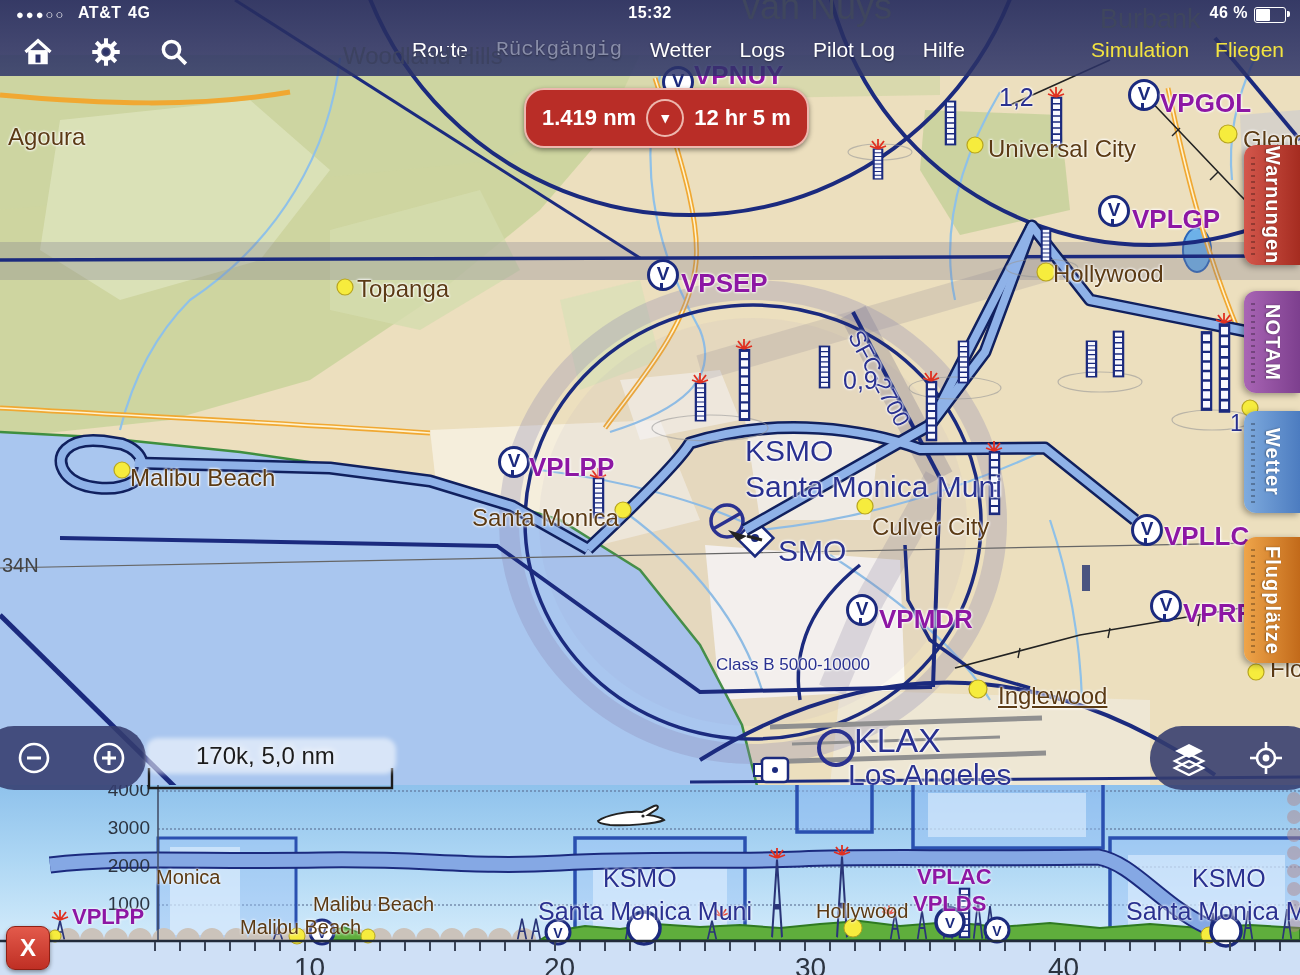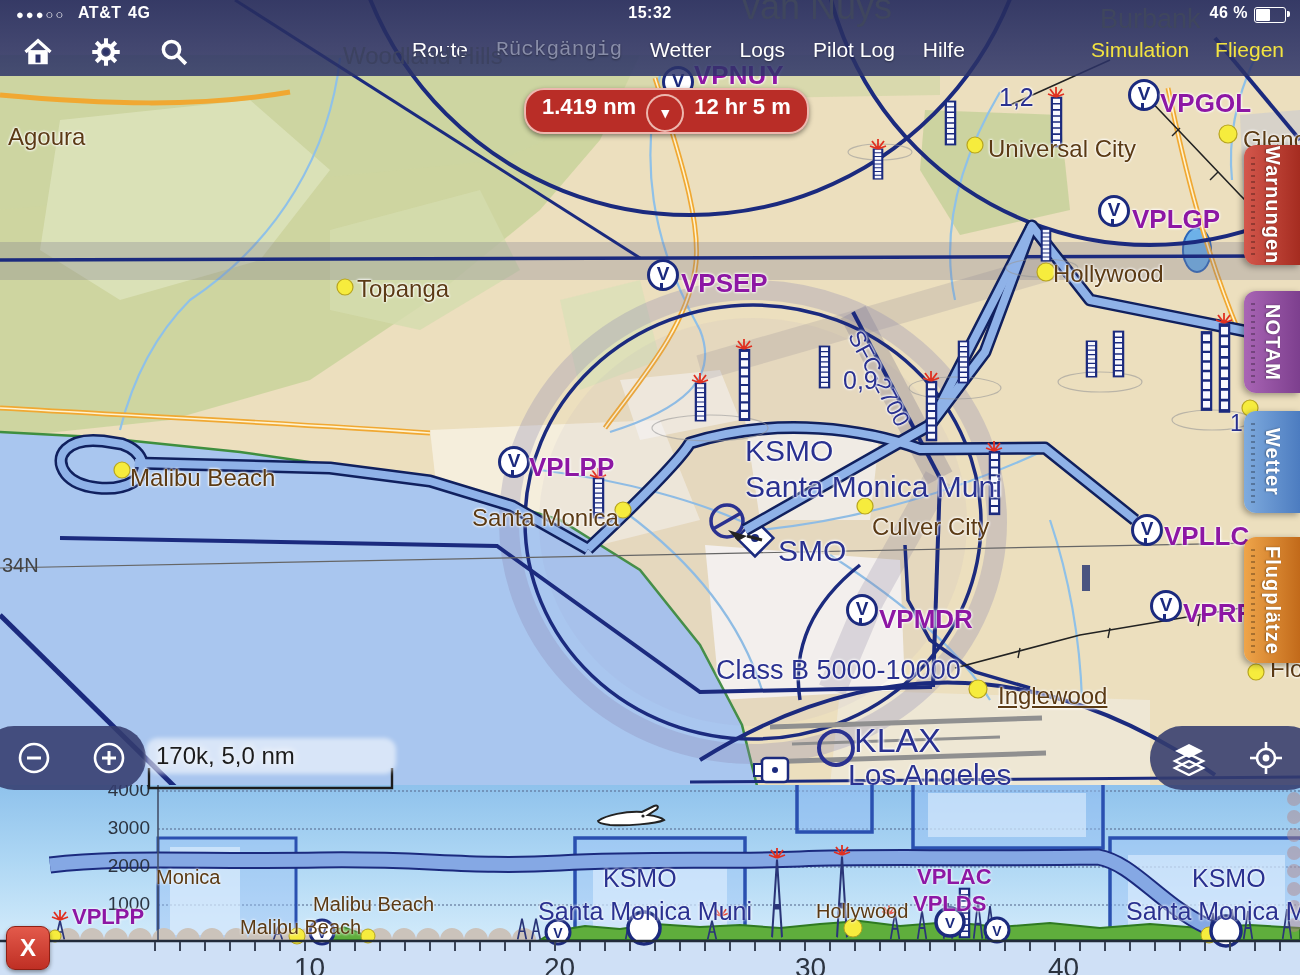--- a/index.html
+++ b/index.html
@@ -21,7 +21,7 @@
   .menu .disabled{color:#888da8;font-family:Liberation Mono, monospace;}
   .rmenu{position:absolute;right:16px;top:38px;display:flex;gap:26px;color:#f2e340;font-size:21px;}
   
-  #pill{position:absolute;left:524px;top:88px;height:34px;z-index:31;display:flex;align-items:flex-start;background:#b92d27;border:2px solid rgba(255,230,220,.75);border-radius:20px;box-shadow:0 2px 5px rgba(0,0,0,.45);color:#fff;font-size:22px;font-weight:bold;padding:4px 16px;gap:12px;cursor:pointer;}
+  #pill{position:absolute;left:524px;top:88px;height:34px;z-index:31;display:flex;align-items:center;background:#b92d27;border:2px solid rgba(255,230,220,.75);border-radius:20px;box-shadow:0 2px 5px rgba(0,0,0,.45);color:#fff;font-size:22px;font-weight:bold;padding:11px 16px;gap:12px;cursor:pointer;}
   #pill .knob{width:34px;height:34px;margin:0 -2px;background:#b92d27;border:2px solid rgba(255,230,220,.75);border-radius:50%;display:flex;align-items:center;justify-content:center;font-size:15px;flex:0 0 auto;}
   
   .lbl{position:absolute;white-space:nowrap;z-index:6;text-shadow:0 0 3px #fff,0 0 3px #fff,0 0 2px #fff;pointer-events:none;}

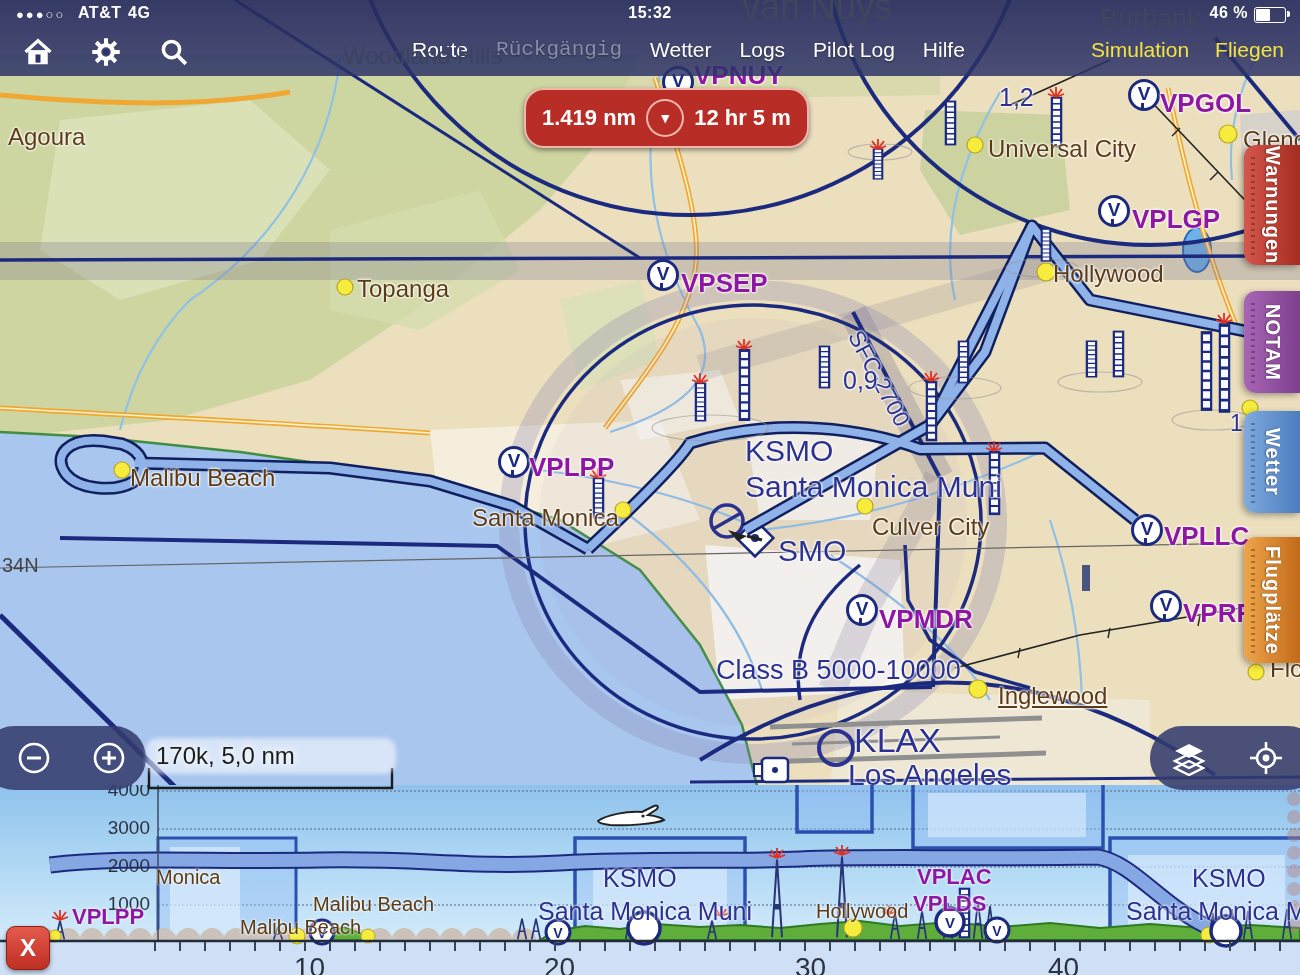--- a/index.html
+++ b/index.html
@@ -29,7 +29,7 @@
   .citydim{color:#454c68;text-shadow:none;}
   .vfr{color:#8d17a4;font-size:26px;font-weight:bold;}
   .apt{color:#2a3190;font-size:30px;font-weight:500;}
-  .asp{color:#2a3190;font-size:27px;}
+  .asp{color:#2a3190;font-size:17px;}
   .obl{color:#2a3190;font-size:25px;}
   .vicn{position:absolute;z-index:6;width:26px;height:26px;background:#fff;border:3.5px solid #1b2a7e;border-radius:50%;color:#1b2a7e;font-weight:bold;font-size:19px;text-align:center;line-height:24px;}
   .vicn i{font-style:normal;}

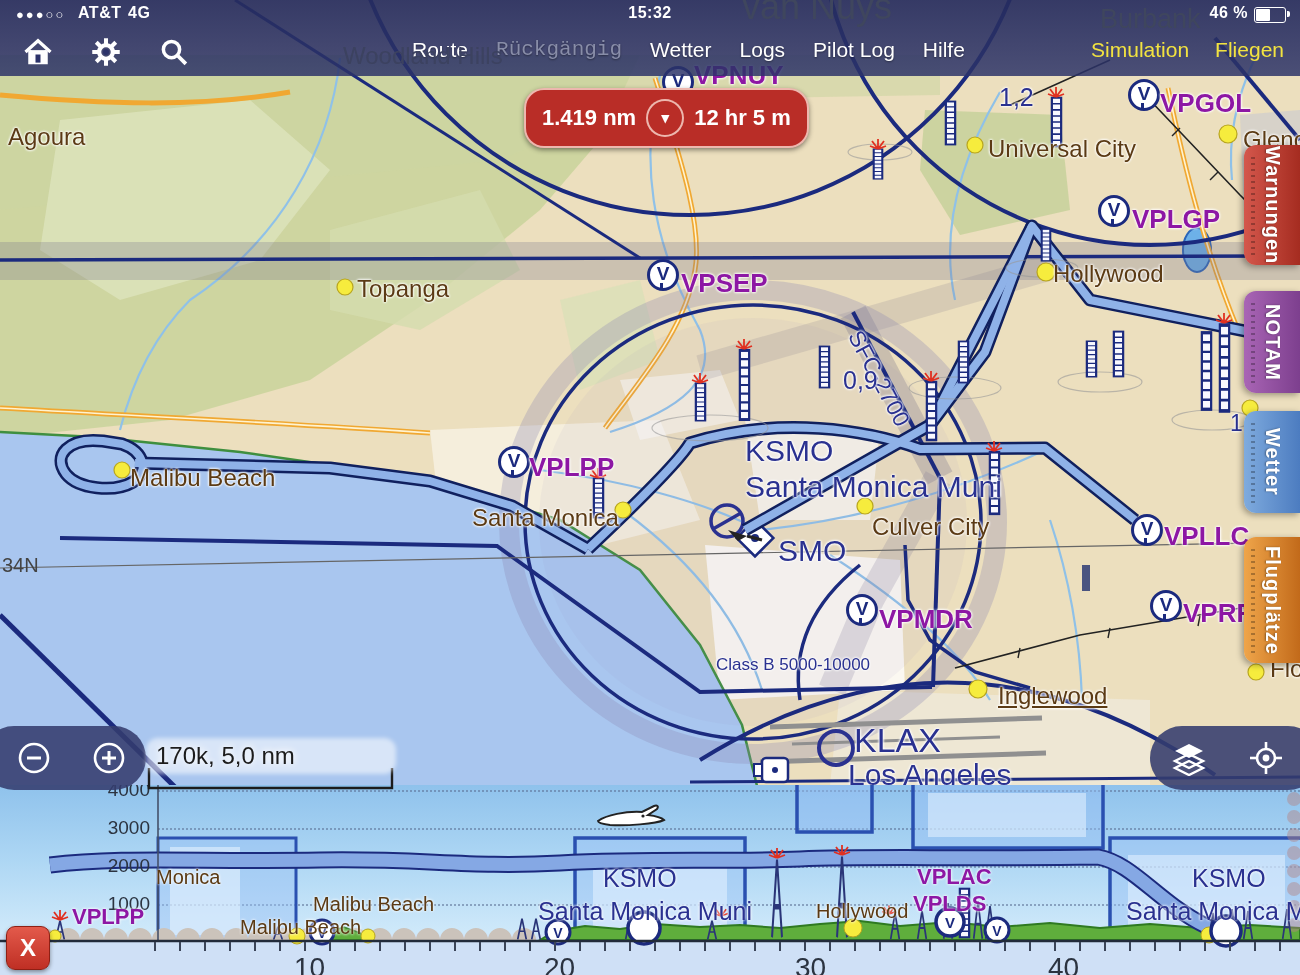--- a/index.html
+++ b/index.html
@@ -48,7 +48,7 @@
   #mapbtns{right:-20px;top:726px;width:154px;height:64px;padding-right:16px;}
   .cbtn{width:44px;height:44px;display:flex;align-items:center;justify-content:center;cursor:pointer;}
   #scale{position:absolute;left:146px;top:742px;z-index:26;color:#1c1c1c;font-size:24px;}
-  #scale .txt{position:relative;z-index:2;padding:0 10px;text-shadow:0 0 6px #fff,0 0 10px #fff;}
+  #scale .txt{position:relative;z-index:2;padding:0 10px;text-shadow:0 0 6px #fff,0 0 10px #fff;margin-left:40px;}
   #scale svg{display:block;margin-top:-6px;}
   #scaleglow{position:absolute;left:0;top:-4px;width:250px;height:36px;background:rgba(255,255,255,.55);border-radius:12px;filter:blur(2px);z-index:1;}
   

